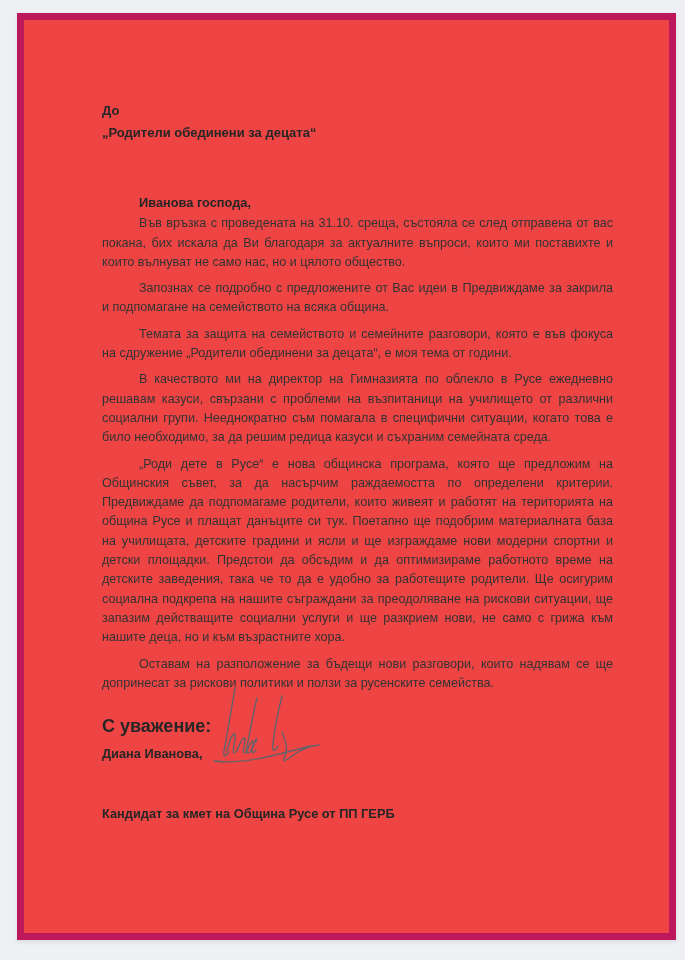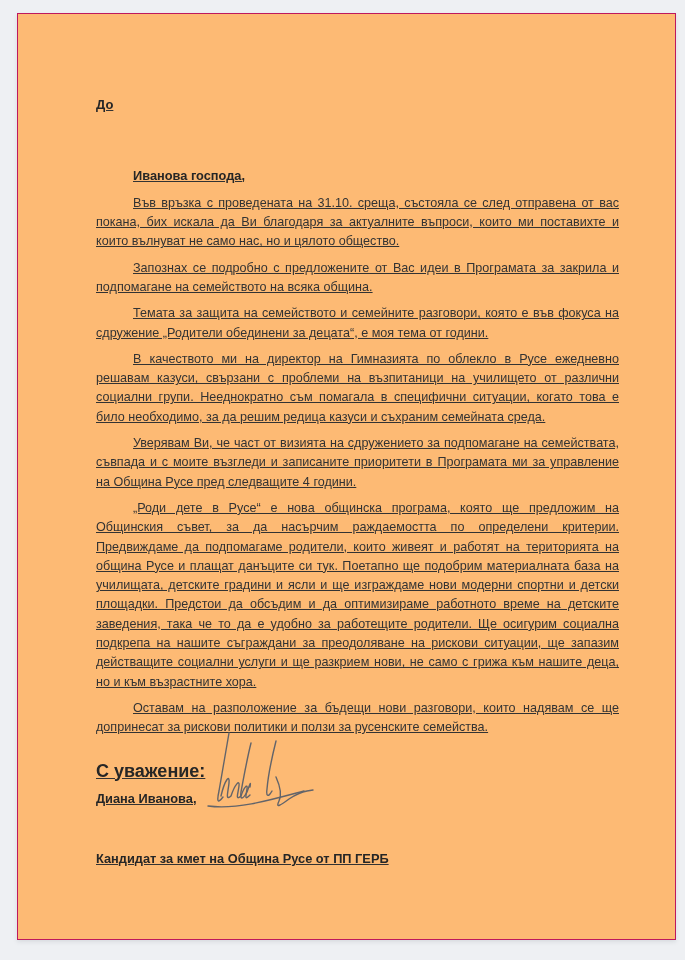--- a/index.html
+++ b/index.html
@@ -25,13 +25,12 @@
     top: 13px;
     width: 659px;
     height: 927px;
-    background: #fdba74;
-    border: 1px solid #be185d;
+    background: #ef4444;
+    border: 7px solid #be185d;
     box-shadow: 0 2px 4px rgba(120,128,140,0.18);
     box-sizing: border-box;
     padding: 80px 56px 0 78px;
     color: #333333;
-    text-decoration: underline;
   }
   .recipient {
     font-weight: bold;

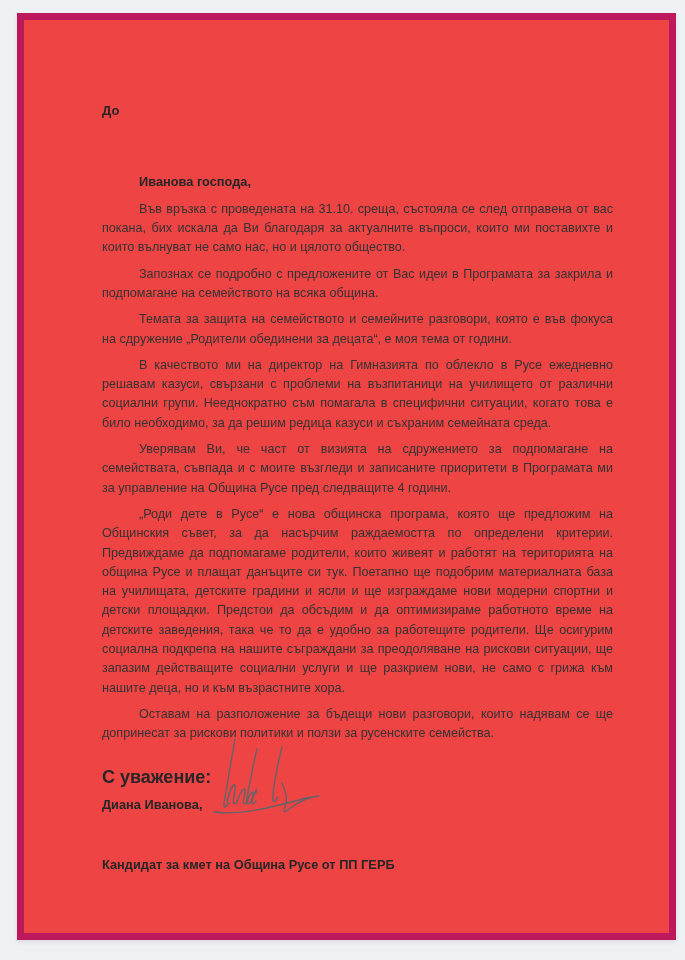--- a/index.html
+++ b/index.html
@@ -105,6 +105,7 @@
 
     <div class="recipient">
       <div>До</div>
+      <div>„Родители обединени за децата“</div>
     </div>
 
     <div class="salutation">Иванова господа,</div>

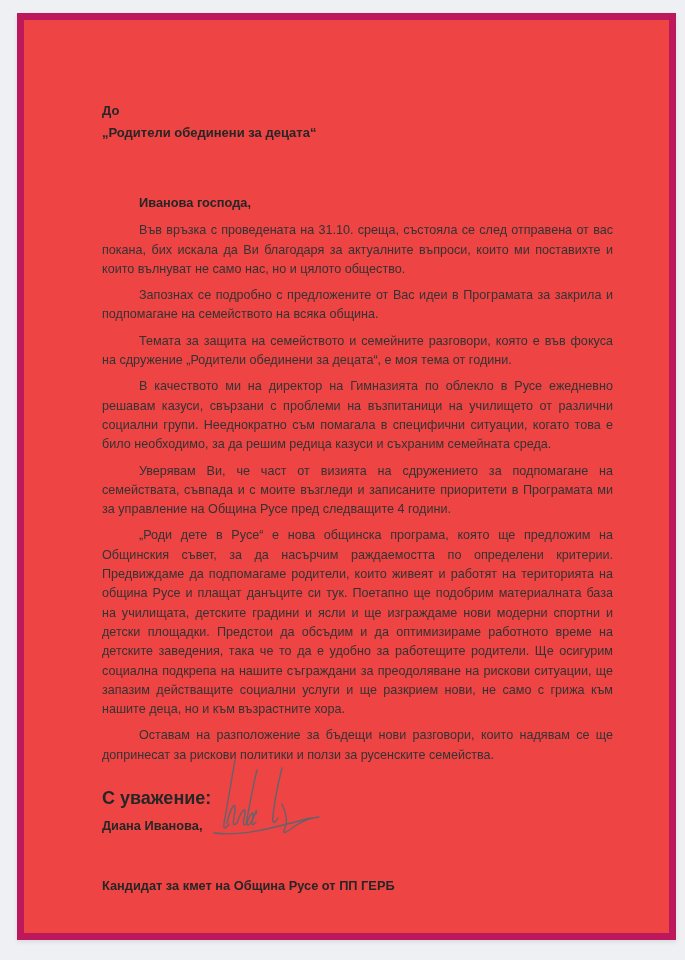--- a/index.html
+++ b/index.html
@@ -47,7 +47,7 @@
     color: #262626;
   }
   .letter-body {
-    margin-top: 9px;
+    margin-top: 2px;
   }
   .letter-body p {
     margin: 0 0 7px 0;

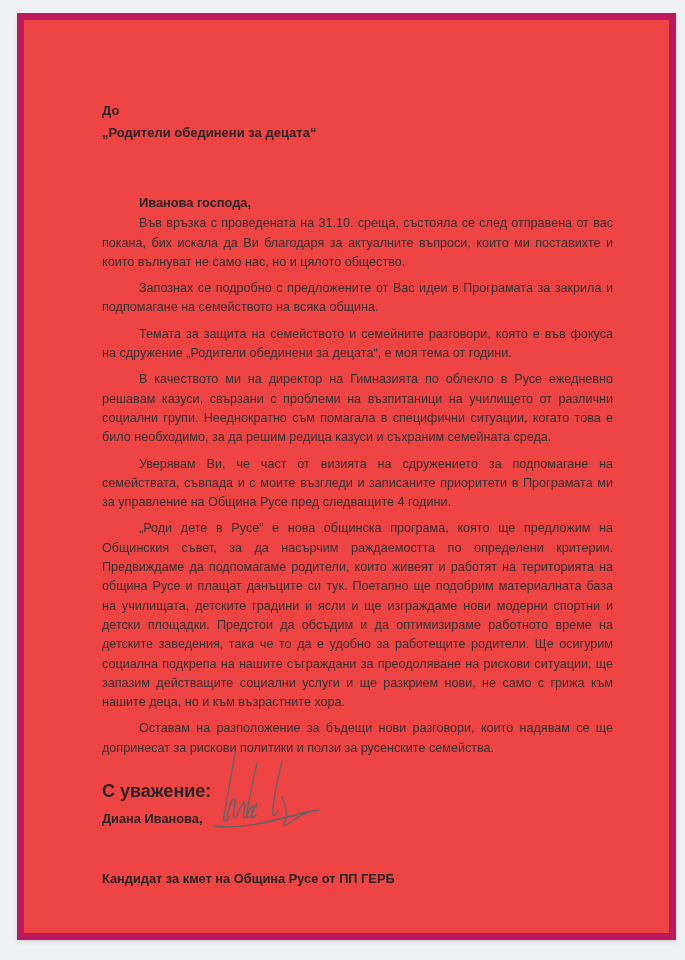--- a/index.html
+++ b/index.html
@@ -112,7 +112,7 @@
 
     <div class="letter-body">
       <p>Във връзка с проведената на 31.10. среща, състояла се след отправена от вас покана, бих искала да Ви благодаря за актуалните въпроси, които ми поставихте и които вълнуват не само нас, но и цялото общество.</p>
-      <p>Запознах се подробно с предложените от Вас идеи в Програмата за закрила и подпомагане на семейството на всяка община.</p>
+      <p>Запознах се подробно с предложените от Вас идеи в Предвиждаме за закрила и подпомагане на семейството на всяка община.</p>
       <p>Темата за защита на семейството и семейните разговори, която е във фокуса на сдружение „Родители обединени за децата“, е моя тема от години.</p>
       <p>В качеството ми на директор на Гимназията по облекло в Русе ежедневно решавам казуси, свързани с проблеми на възпитаници на училището от различни социални групи. Нееднократно съм помагала в специфични ситуации, когато това е било необходимо, за да решим редица казуси и съхраним семейната среда.</p>
       <p>Уверявам Ви, че част от визията на сдружението за подпомагане на семействата, съвпада и с моите възгледи и записаните приоритети в Програмата ми за управление на Община Русе пред следващите 4 години.</p>

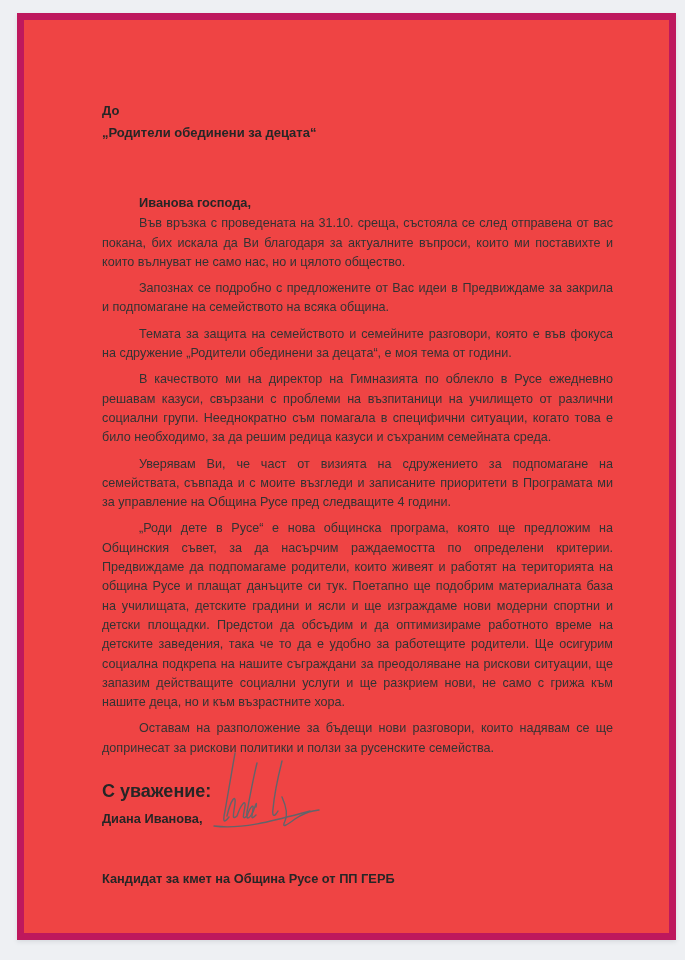--- a/index.html
+++ b/index.html
@@ -115,7 +115,6 @@
       <p>Запознах се подробно с предложените от Вас идеи в Предвиждаме за закрила и подпомагане на семейството на всяка община.</p>
       <p>Темата за защита на семейството и семейните разговори, която е във фокуса на сдружение „Родители обединени за децата“, е моя тема от години.</p>
       <p>В качеството ми на директор на Гимназията по облекло в Русе ежедневно решавам казуси, свързани с проблеми на възпитаници на училището от различни социални групи. Нееднократно съм помагала в специфични ситуации, когато това е било необходимо, за да решим редица казуси и съхраним семейната среда.</p>
-      <p>Уверявам Ви, че част от визията на сдружението за подпомагане на семействата, съвпада и с моите възгледи и записаните приоритети в Програмата ми за управление на Община Русе пред следващите 4 години.</p>
       <p>„Роди дете в Русе“ е нова общинска програма, която ще предложим на Общинския съвет, за да насърчим раждаемостта по определени критерии. Предвиждаме да подпомагаме родители, които живеят и работят на територията на община Русе и плащат данъците си тук. Поетапно ще подобрим материалната база на училищата, детските градини и ясли и ще изграждаме нови модерни спортни и детски площадки. Предстои да обсъдим и да оптимизираме работното време на детските заведения, така че то да е удобно за работещите родители. Ще осигурим социална подкрепа на нашите съграждани за преодоляване на рискови ситуации, ще запазим действащите социални услуги и ще разкрием нови, не само с грижа към нашите деца, но и към възрастните хора.</p>
       <p>Оставам на разположение за бъдещи нови разговори, които надявам се ще допринесат за рискови политики и ползи за русенските семейства.</p>
     </div>

